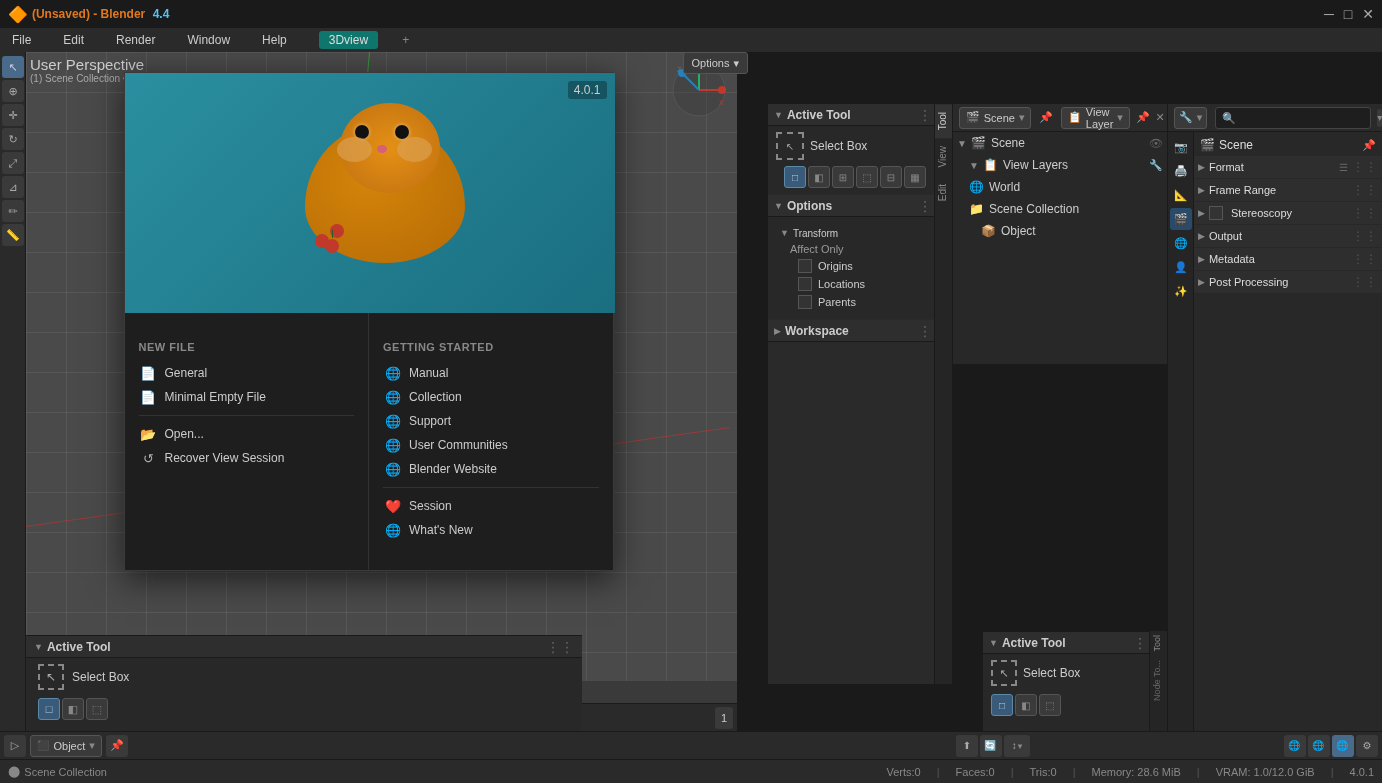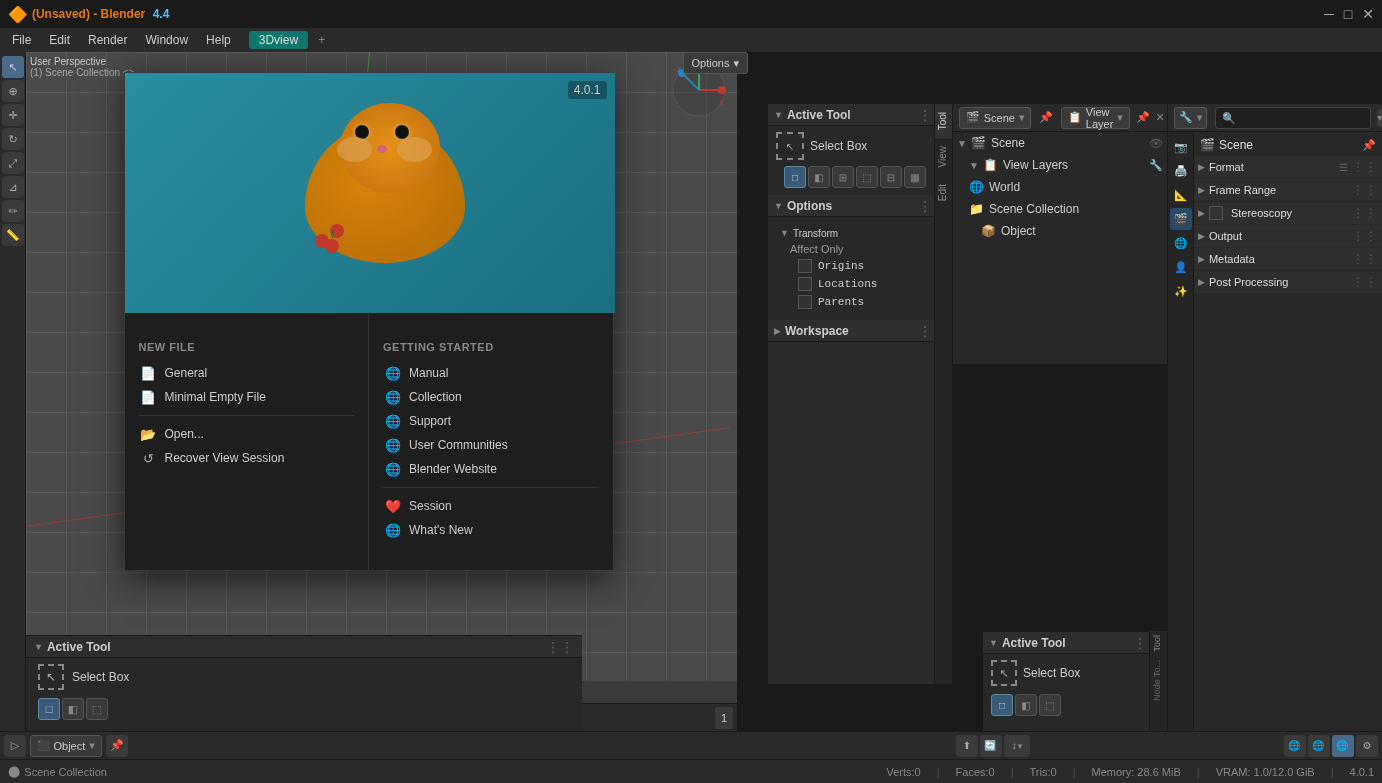--- a/index.html
+++ b/index.html
@@ -46,7 +46,7 @@
       display: flex;
       align-items: center;
       padding: 0 4px;
-      gap: 2px;
+      gap: 16px;
       z-index: 100;
     }
     #menubar .menu-item {

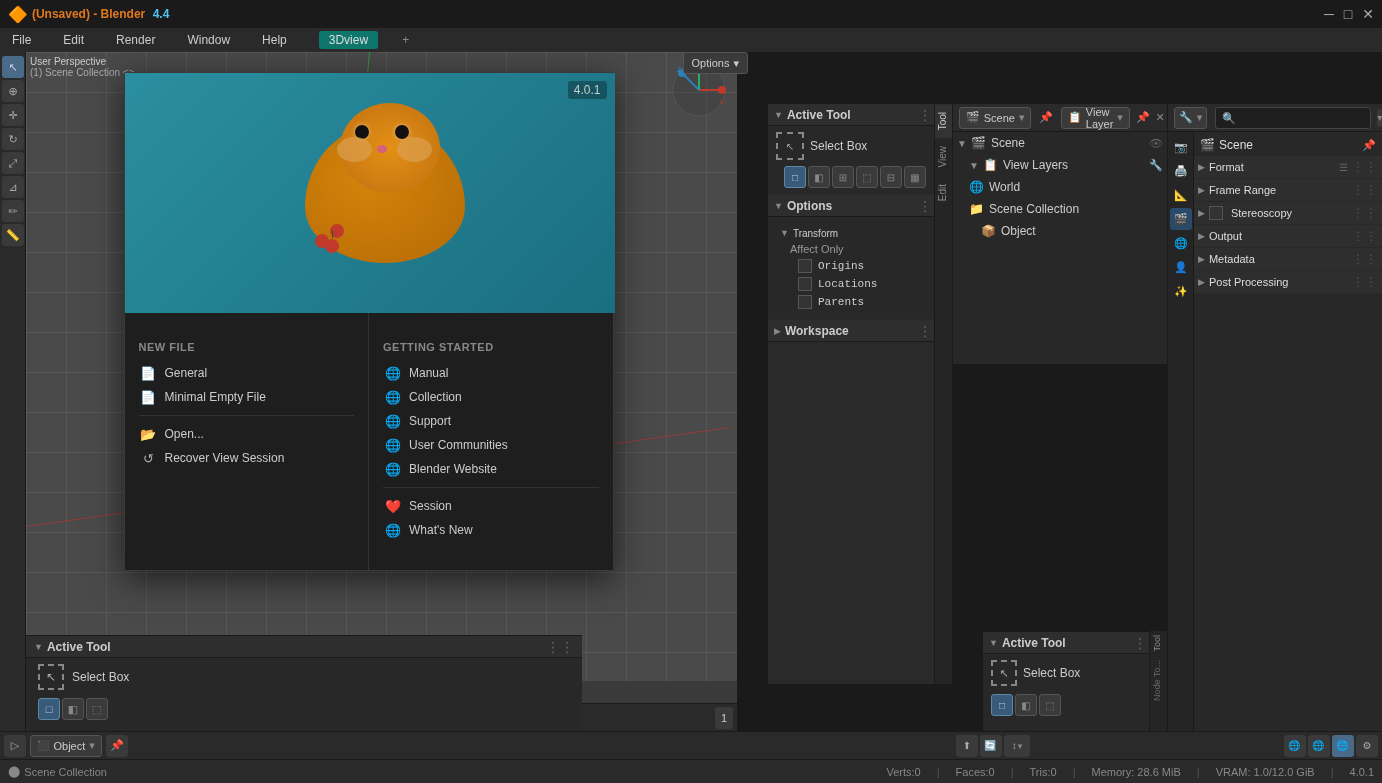--- a/index.html
+++ b/index.html
@@ -111,7 +111,7 @@
       transform-origin: top center;
     }
     .vp-label {
-      font-size: 10px;
+      font-size: 15px;
       color: #ccc;
     }
 

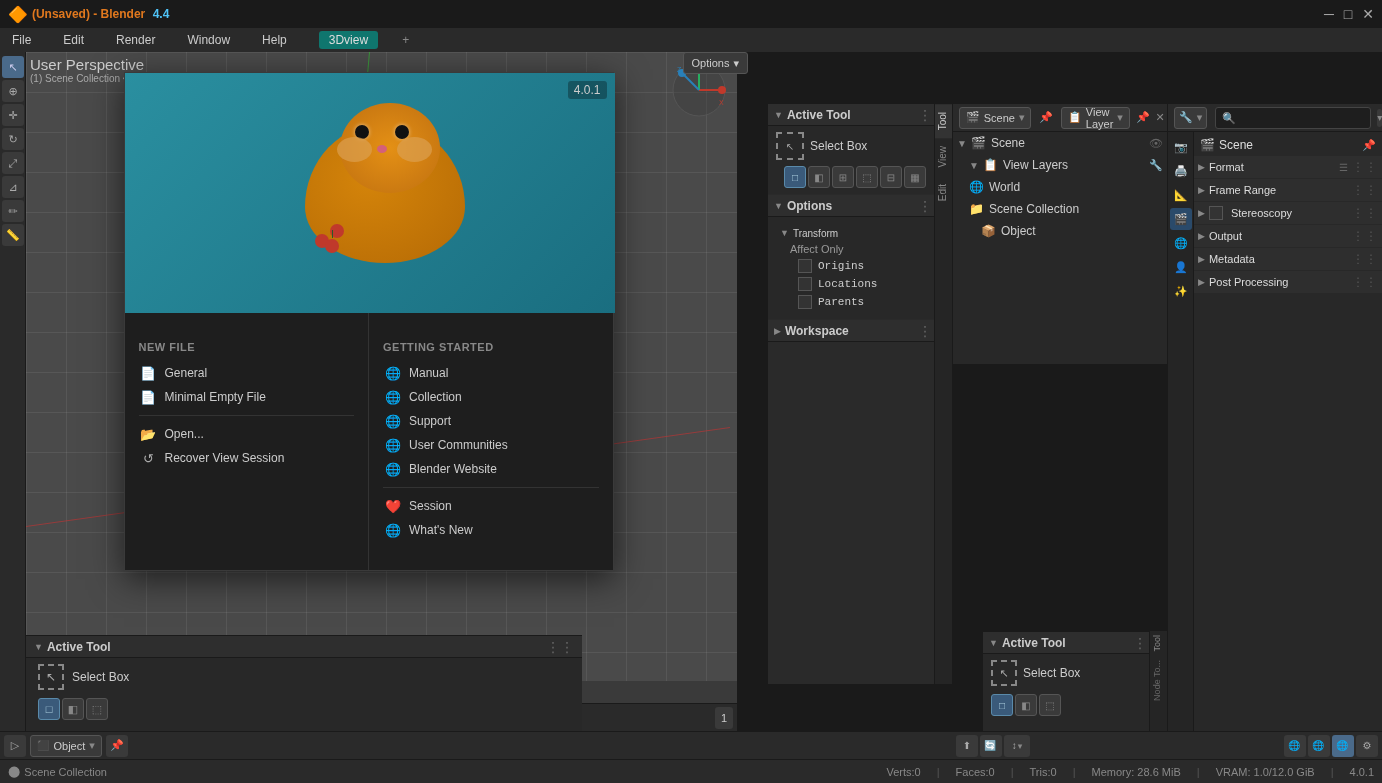--- a/index.html
+++ b/index.html
@@ -578,7 +578,6 @@
     .np-check-label {
       font-size: 11px;
       color: #ccc;
-      font-family: Liberation Mono, monospace;
     }
 
     

